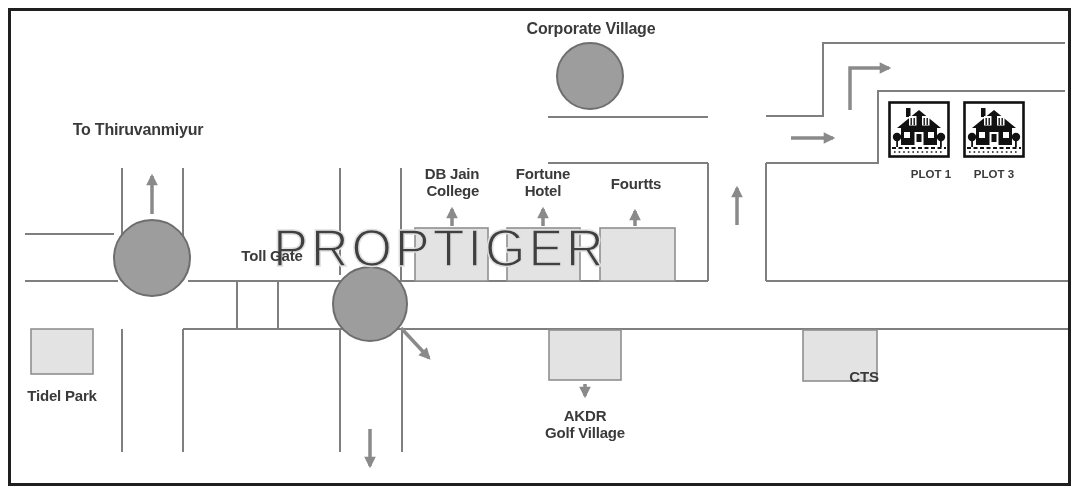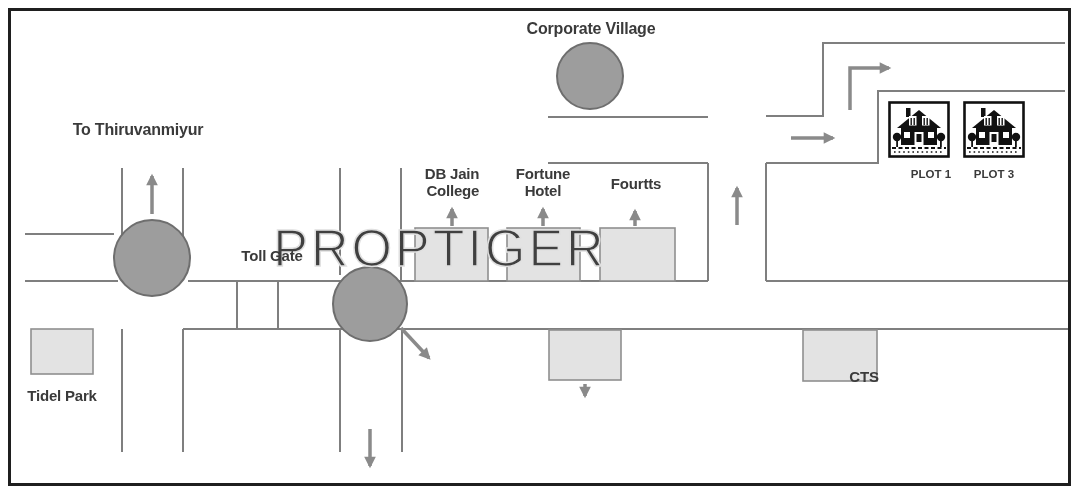--- a/index.html
+++ b/index.html
@@ -137,6 +137,8 @@
 Hotel</div>
   <div class="lbl" style="left:636px;top:175px;">Fourtts</div>
   <div class="lbl" style="left:62px;top:387px;text-align:center;">Tidel Park</div>
+  <div class="lbl" style="left:585px;top:407px;">AKDR
+Golf Village</div>
   <div class="lbl" style="left:840px;top:368px;margin-left:24px;">CTS</div>
   <div class="lbl small" style="left:919px;top:168px;padding-left:24px;">PLOT 1</div>
   <div class="lbl small" style="left:994px;top:168px;">PLOT 3</div>

